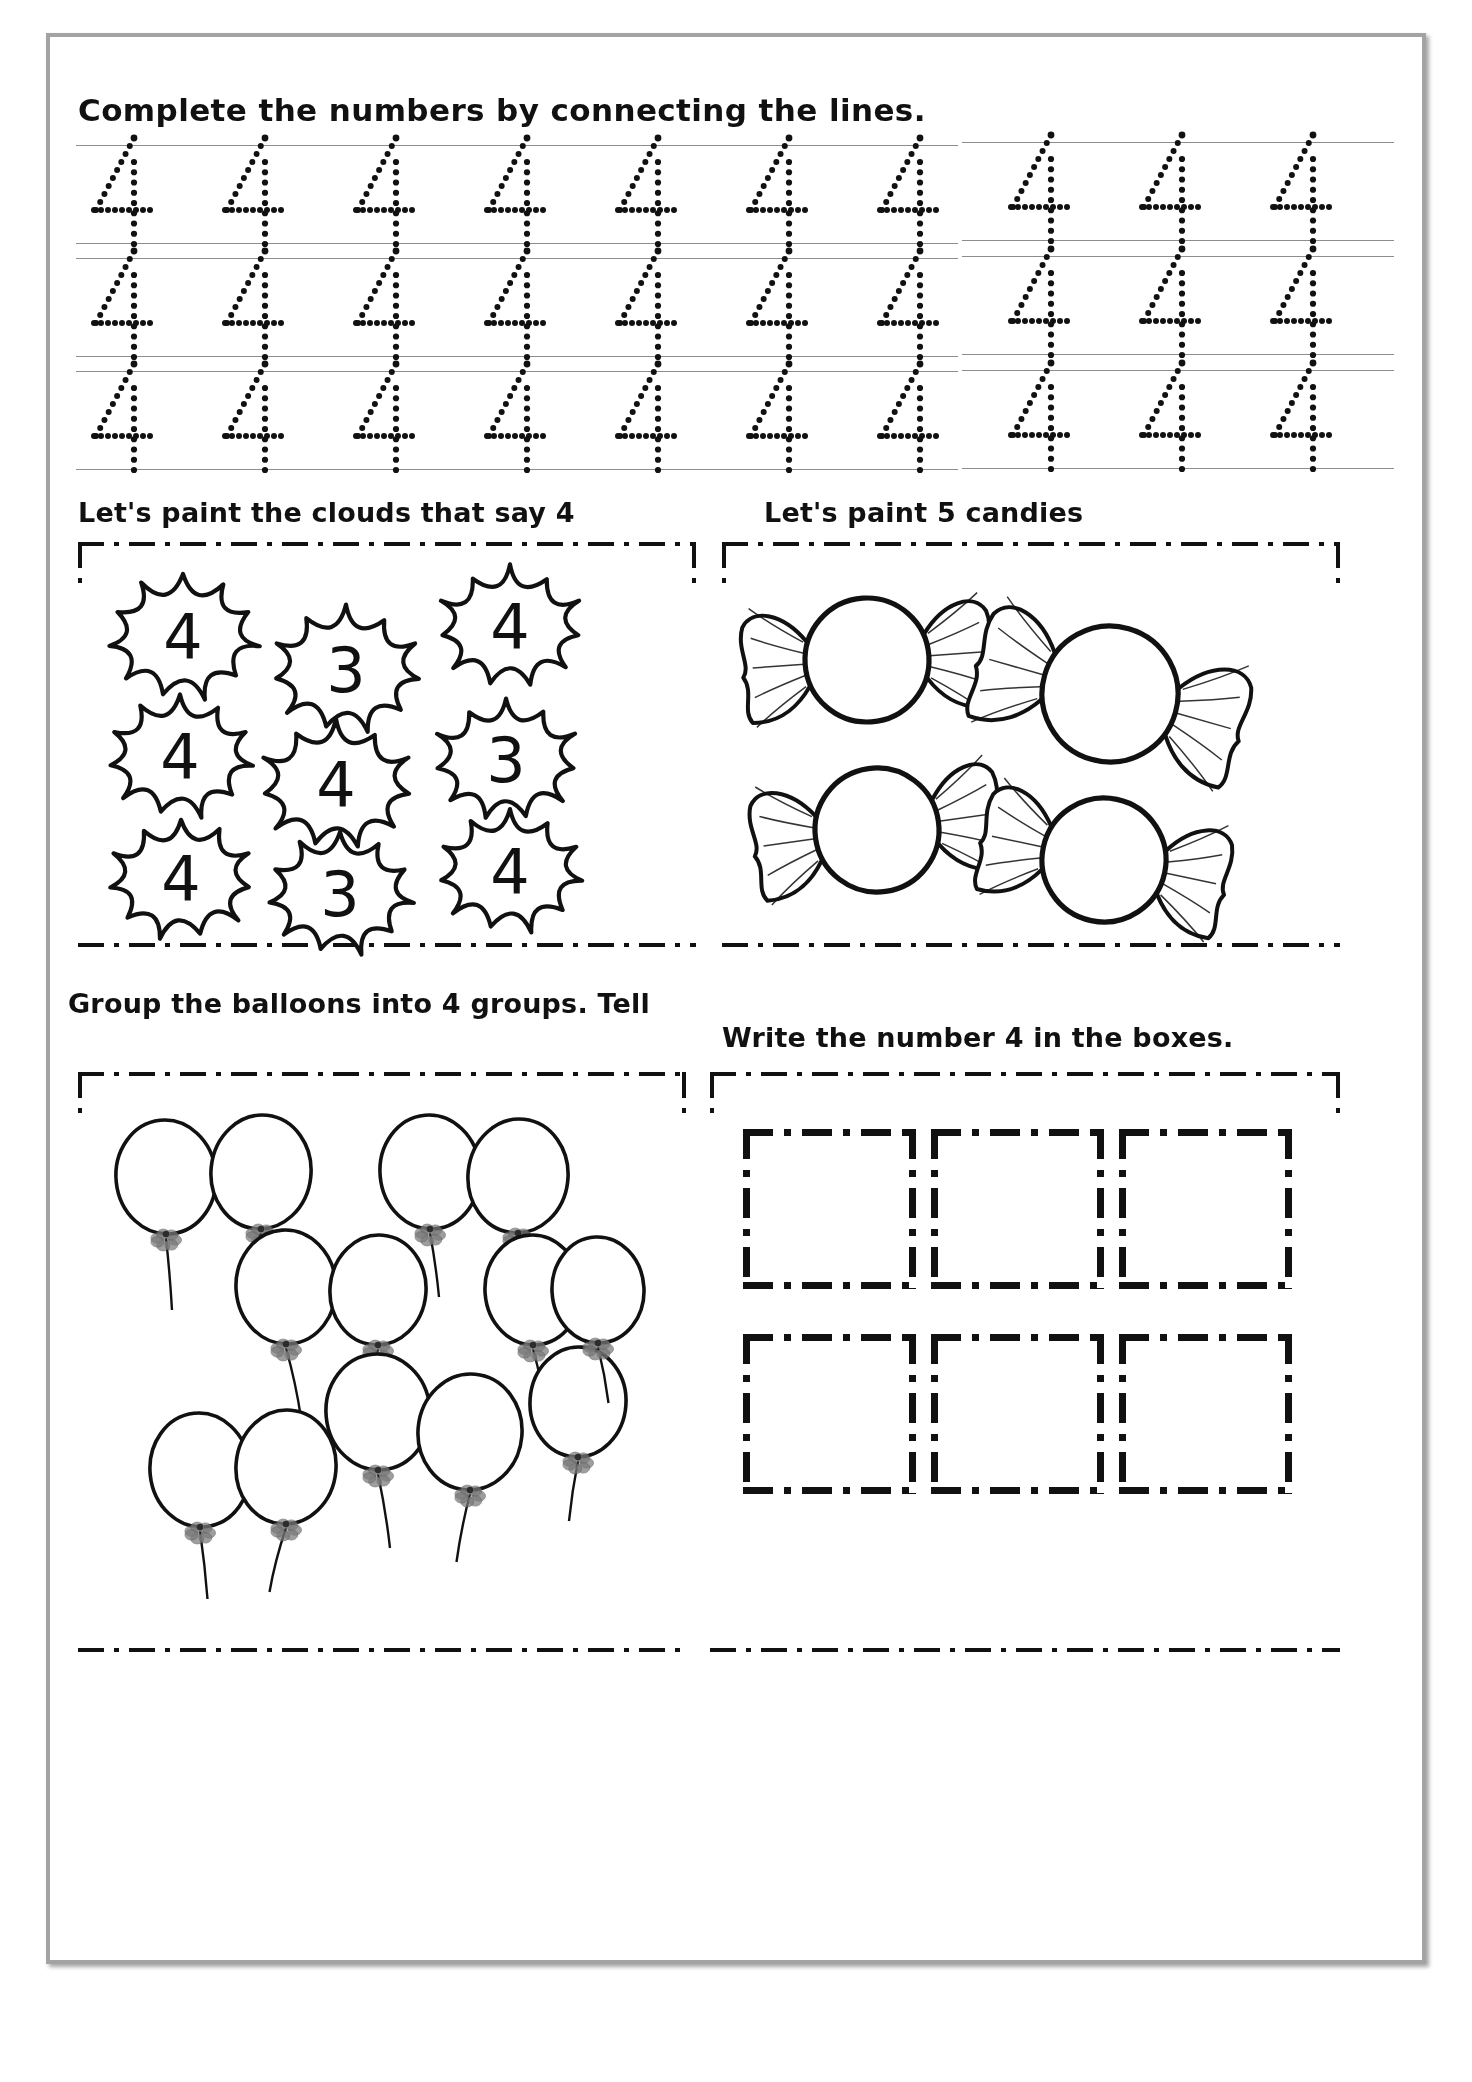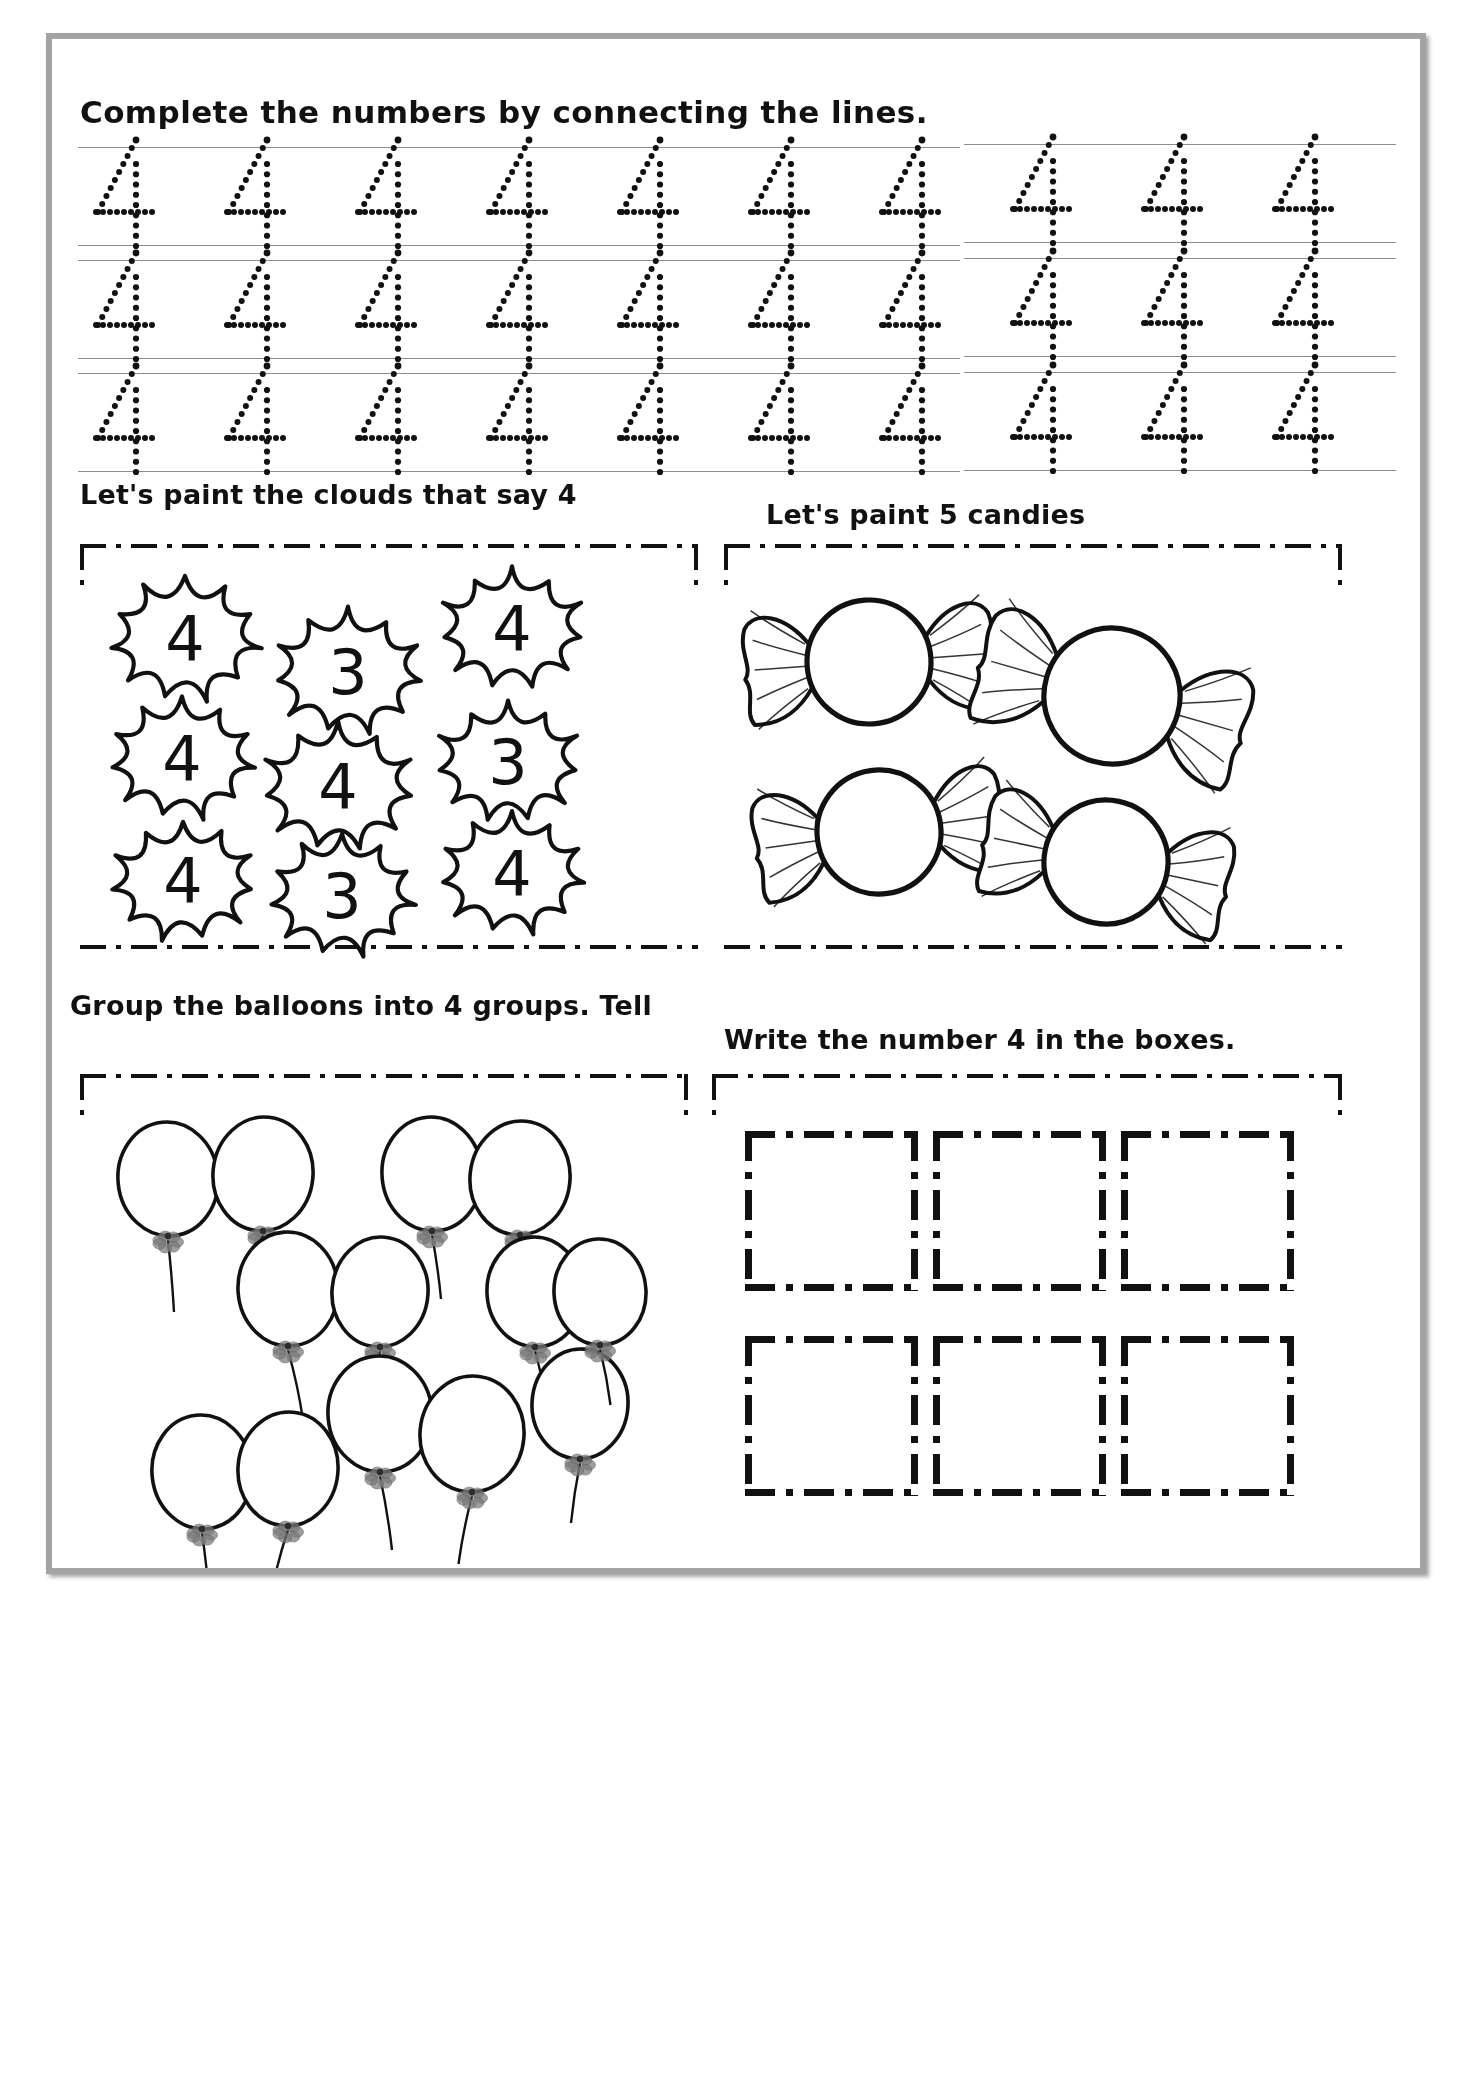--- a/index.html
+++ b/index.html
@@ -19,9 +19,9 @@
     left: 46px;
     top: 33px;
     width: 1380px;
-    height: 1541px;
+    height: 1931px;
     background: #ffffff;
-    border: 6px solid #a3a3a3;
+    border: 4px solid #a3a3a3;
     box-sizing: border-box;
     box-shadow: 3px 3px 4px rgba(0,0,0,0.35);
     overflow: hidden;

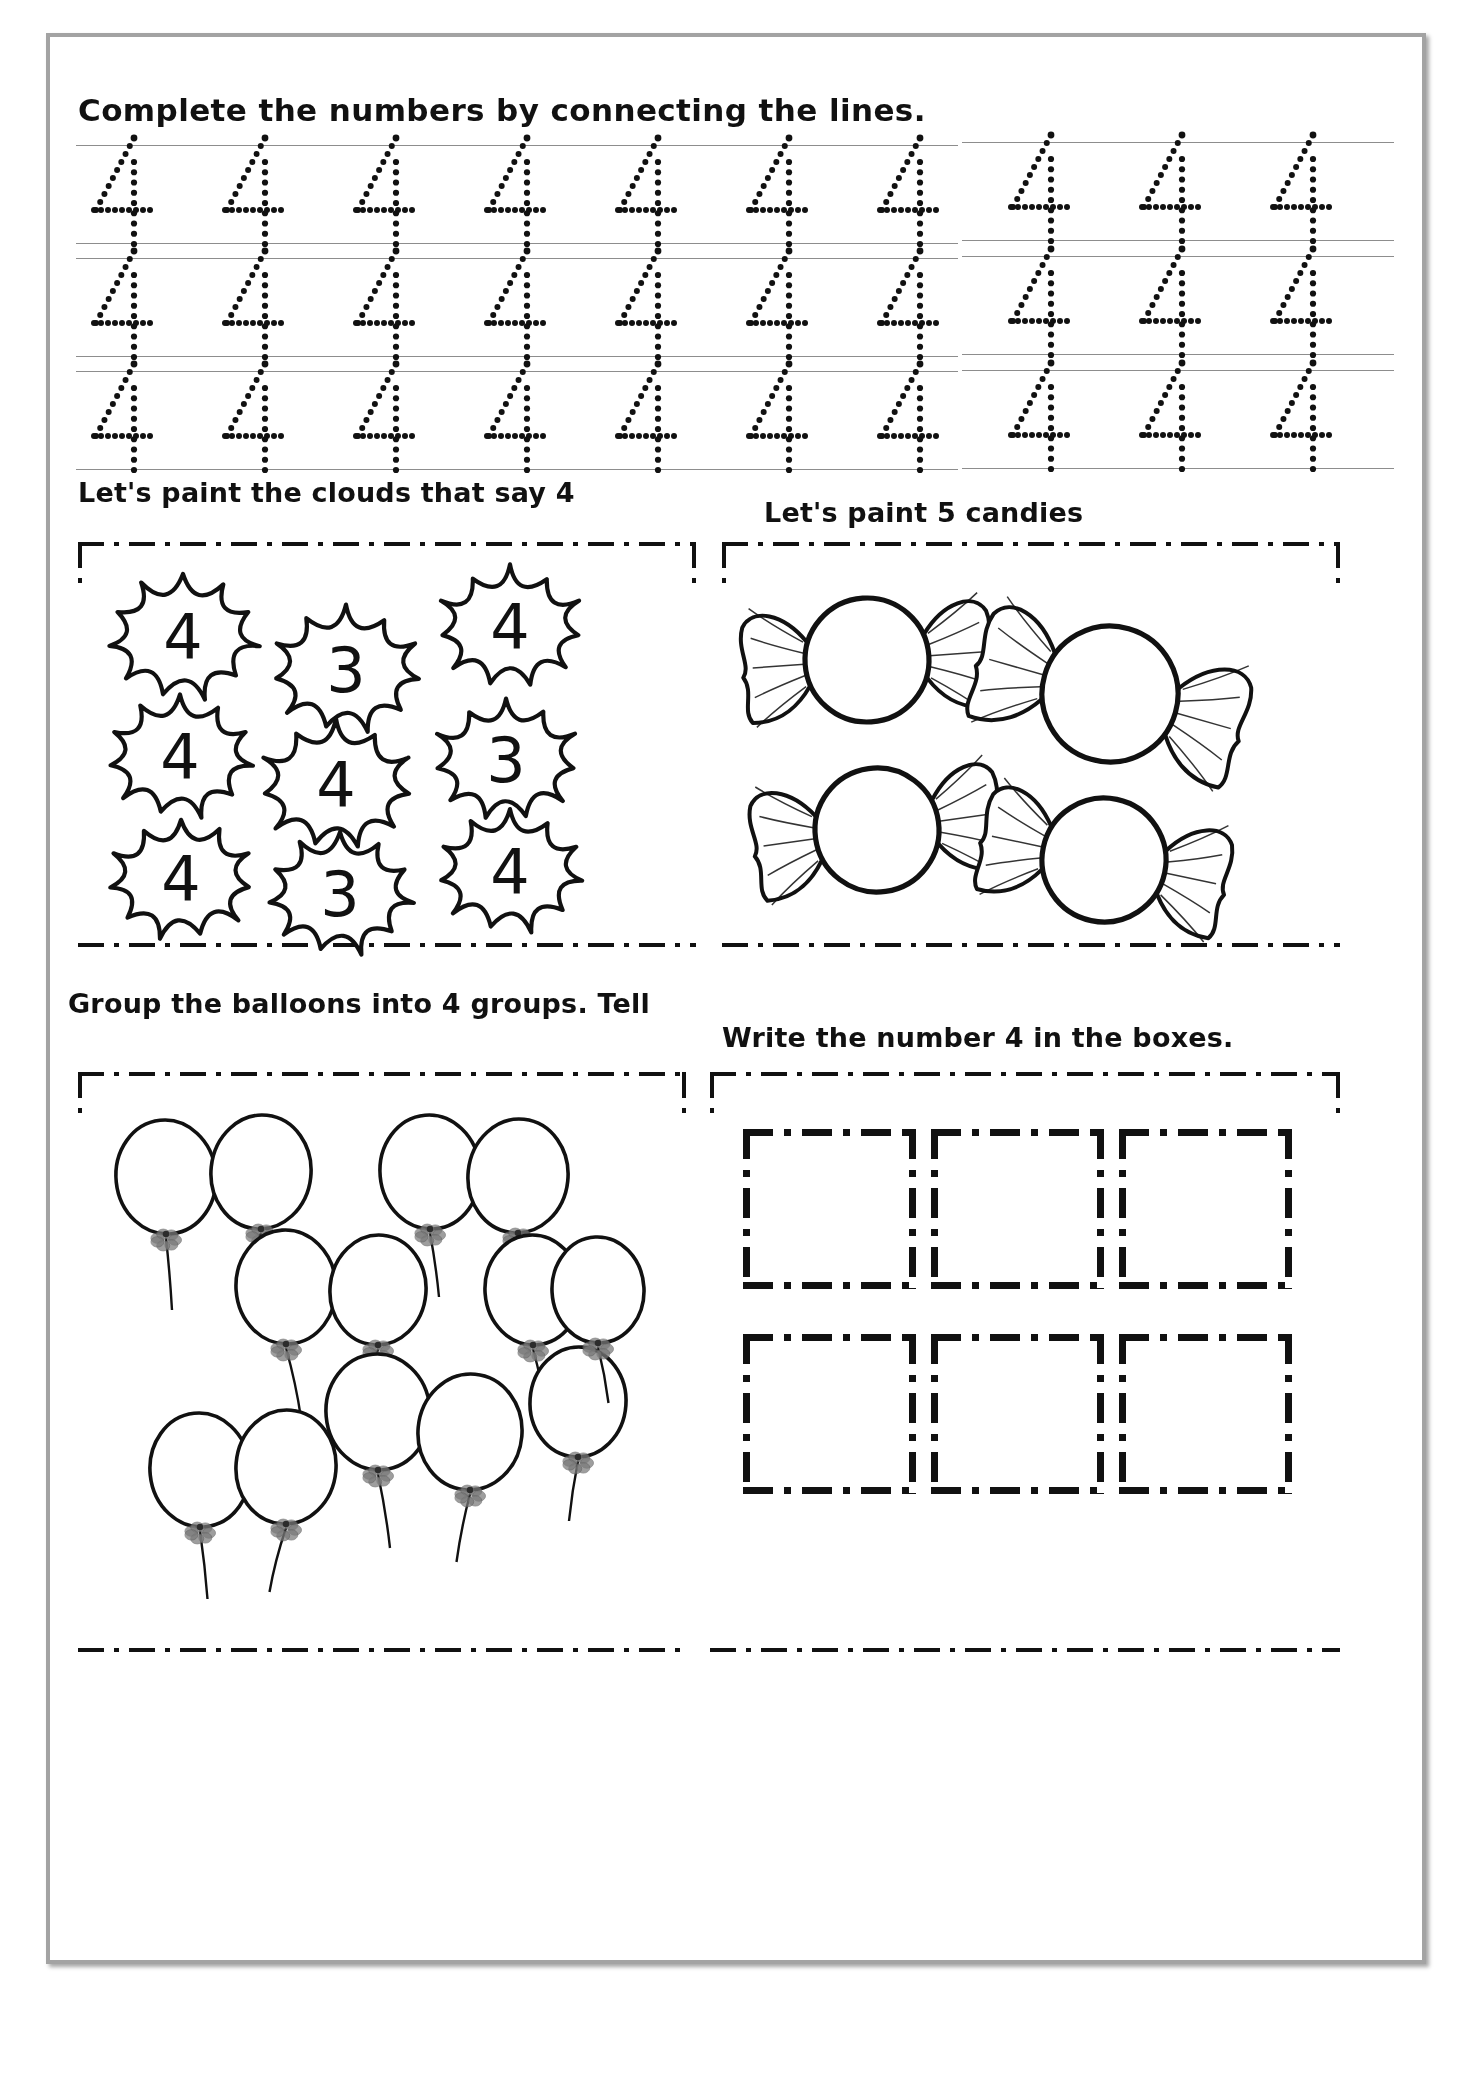--- a/index.html
+++ b/index.html
@@ -1136,7 +1136,7 @@
       </div>
     </div>
 
-  <div class="caption" style="left:28px; top:440px;text-align:right;">Let's paint the clouds that say 4</div>
+  <div class="caption" style="left:28px; top:460px;text-align:right;">Let's paint the clouds that say 4</div>
 
   <div class="panel" id="clouds-panel" style="left:28px; top:505px; width:618px; height:405px;">
       <div class="edge dd-h" style="left: 0px; top: 0px; width: 618px;"></div>

